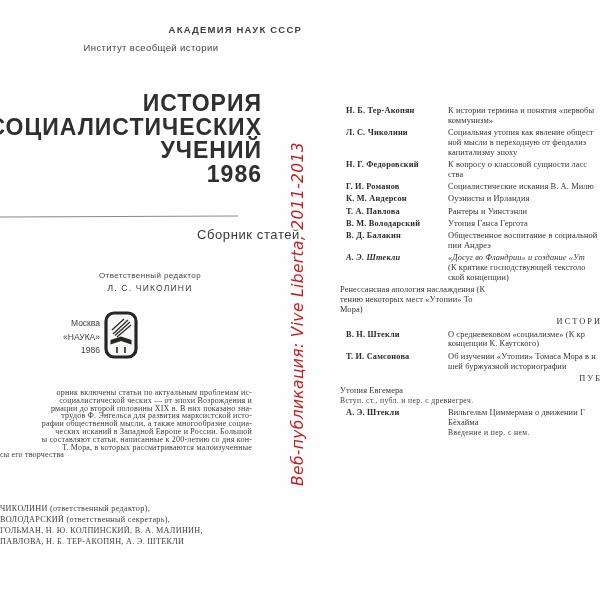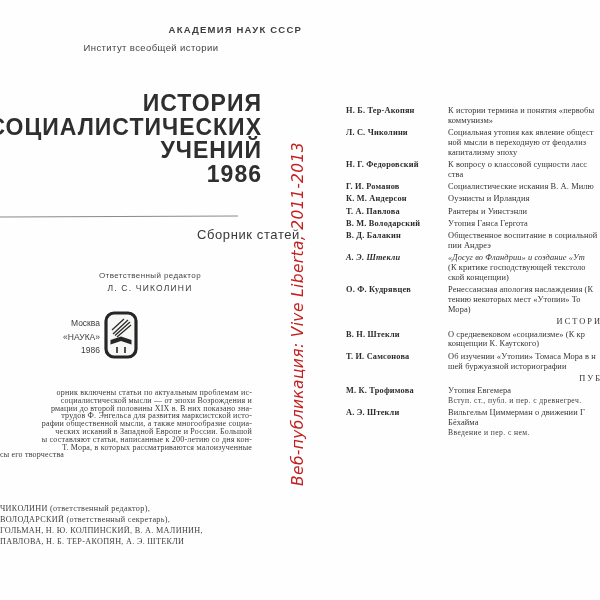--- a/index.html
+++ b/index.html
@@ -210,7 +210,6 @@
       </div>
     </div>
     <div class="toc-row">
-      <div class="toc-author">О. Ф. Кудрявцев</div>
       <div class="toc-titles">
         <div class="toc-line">Ренессансная апология наслаждения (К</div>
         <div class="toc-line">тению некоторых мест «Утопии» То</div>

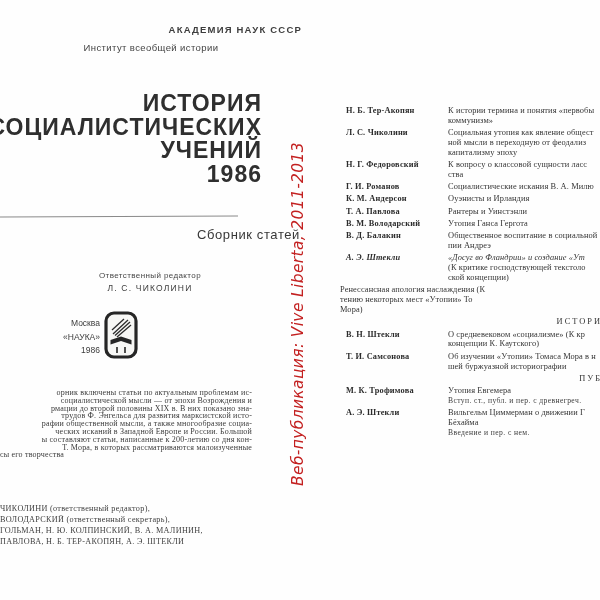--- a/index.html
+++ b/index.html
@@ -233,7 +233,6 @@
     </div>
     <div class="toc-section">ПУБ</div>
     <div class="toc-row">
-      <div class="toc-author">М. К. Трофимова</div>
       <div class="toc-titles">
         <div class="toc-line">Утопия Евгемера</div>
         <div class="toc-note">Вступ. ст., публ. и пер. с древнегреч.</div>

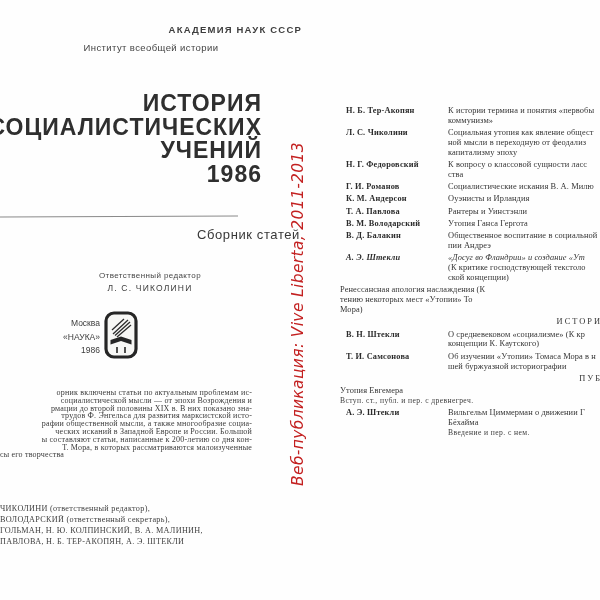--- a/index.html
+++ b/index.html
@@ -128,7 +128,7 @@
 
   <div id="annotation">
       <div class="ann-line">орник включены статьи по актуальным проблемам ис-</div>
-      <div class="ann-line">социалистической мысли — от эпохи Возрождения и</div>
+      <div class="ann-line">социалистической ческих — от эпохи Возрождения и</div>
       <div class="ann-line">рмации до второй половины XIX в. В них показано зна-</div>
       <div class="ann-line">трудов Ф. Энгельса для развития марксистской исто-</div>
       <div class="ann-line">рафии общественной мысли, а также многообразие социа-</div>

